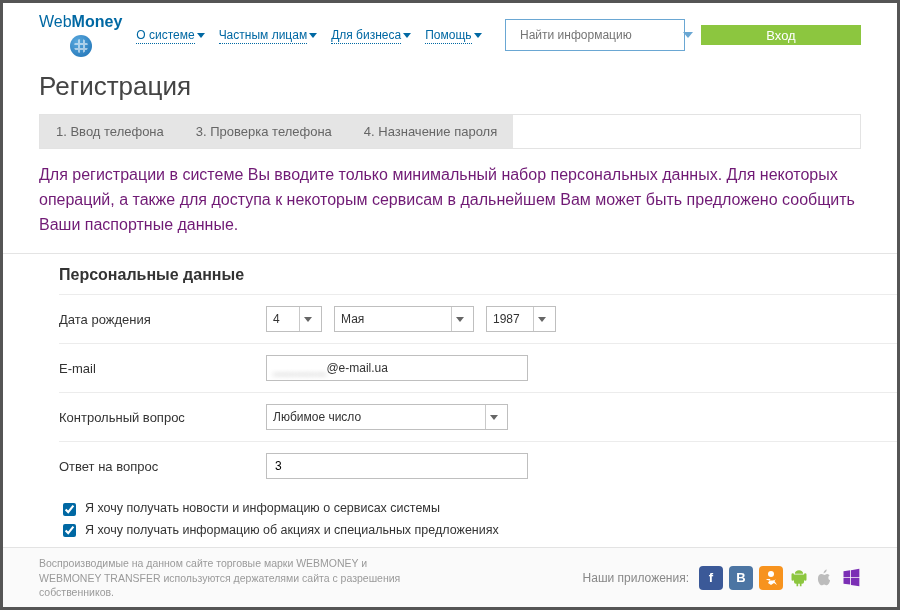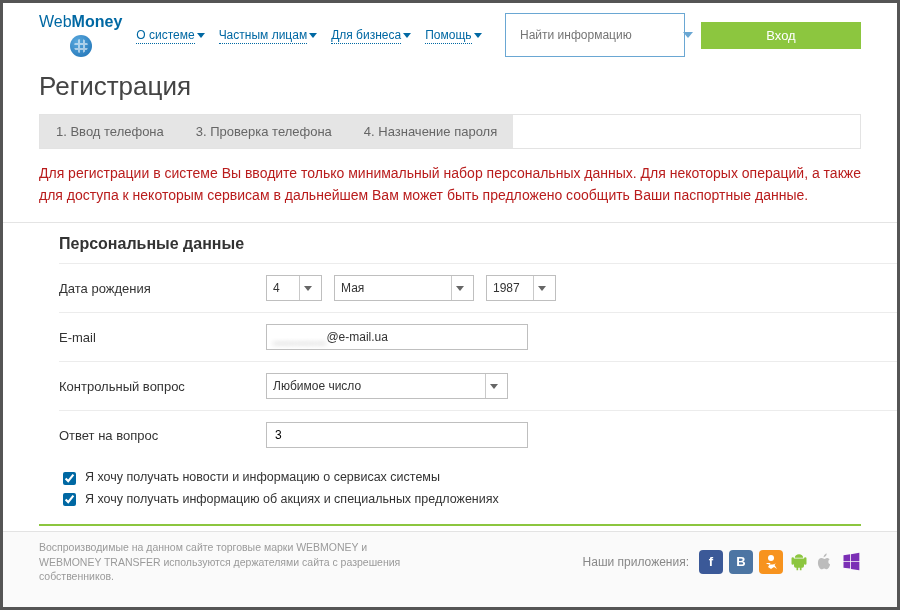--- a/index.html
+++ b/index.html
@@ -73,7 +73,7 @@
   .spacer { flex:1; }
   .search {
     display:flex; align-items:center;
-    width: 180px; height: 44px;
+    width: 180px; height: 32px;
     border: 1px solid #6aa7d3;
     padding: 0 6px;
     gap:6px;

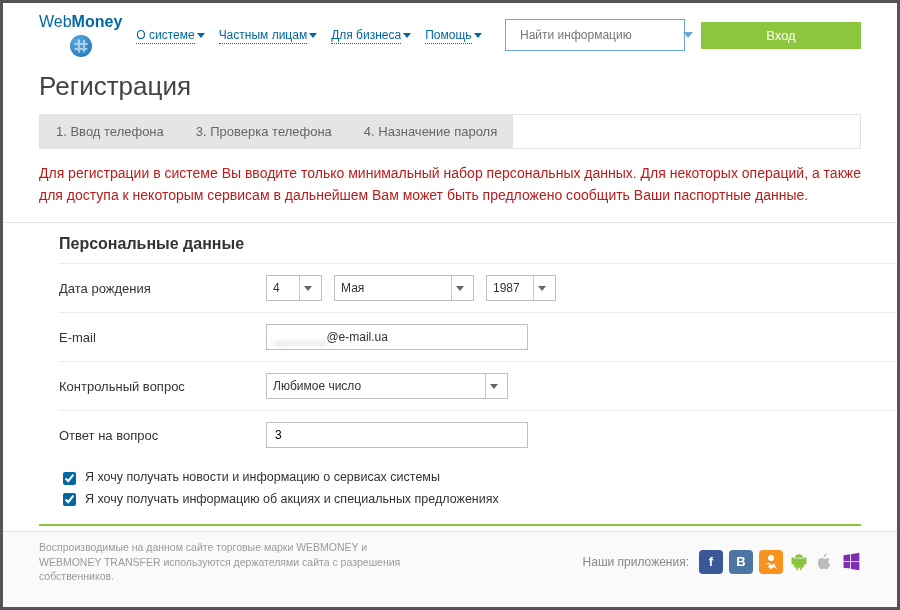--- a/index.html
+++ b/index.html
@@ -89,7 +89,7 @@
     margin-left:10px;
     background: var(--wm-green);
     color:#fff; font-size:13px;
-    height:27px; width:160px;
+    height:20px; width:160px;
     display:flex;align-items:center;justify-content:center;
     cursor:pointer;
   }

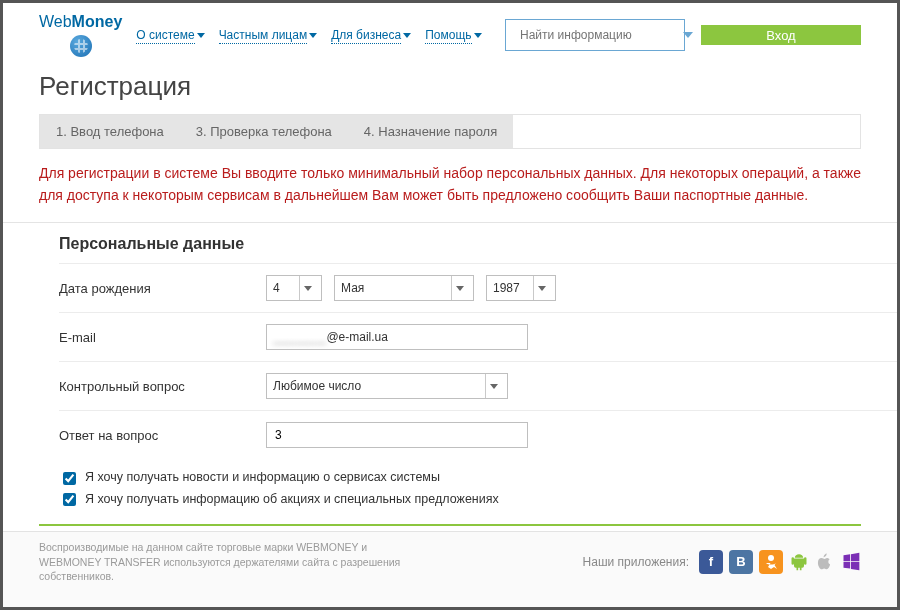--- a/index.html
+++ b/index.html
@@ -128,9 +128,9 @@
   }
   .intro{
     margin: 0 36px 16px;
-    font-size:14px;
+    font-size:16px;
     line-height:1.55;
-    color:#b91c1c;
+    color:#701a75;
   }
   
   .panel{

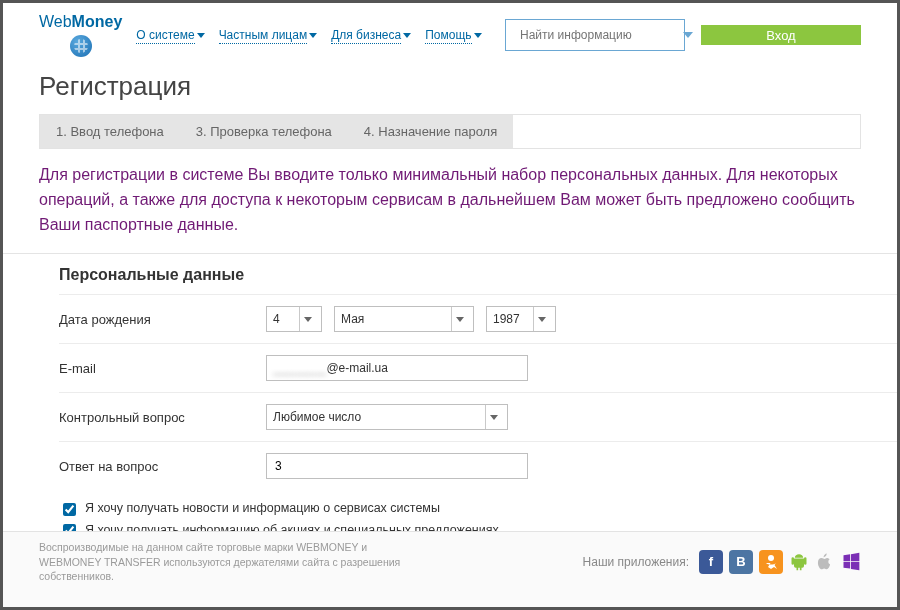--- a/index.html
+++ b/index.html
@@ -202,7 +202,7 @@
     position:absolute; left:0; right:0; bottom:0;
     border-top:1px solid #e3e3e3;
     background:#fafafa;
-    padding:8px 36px 24px;
+    padding:8px 36px 8px;
     display:flex; align-items:center;
     font-size:10.5px; color:#9a9a9a;
   }

